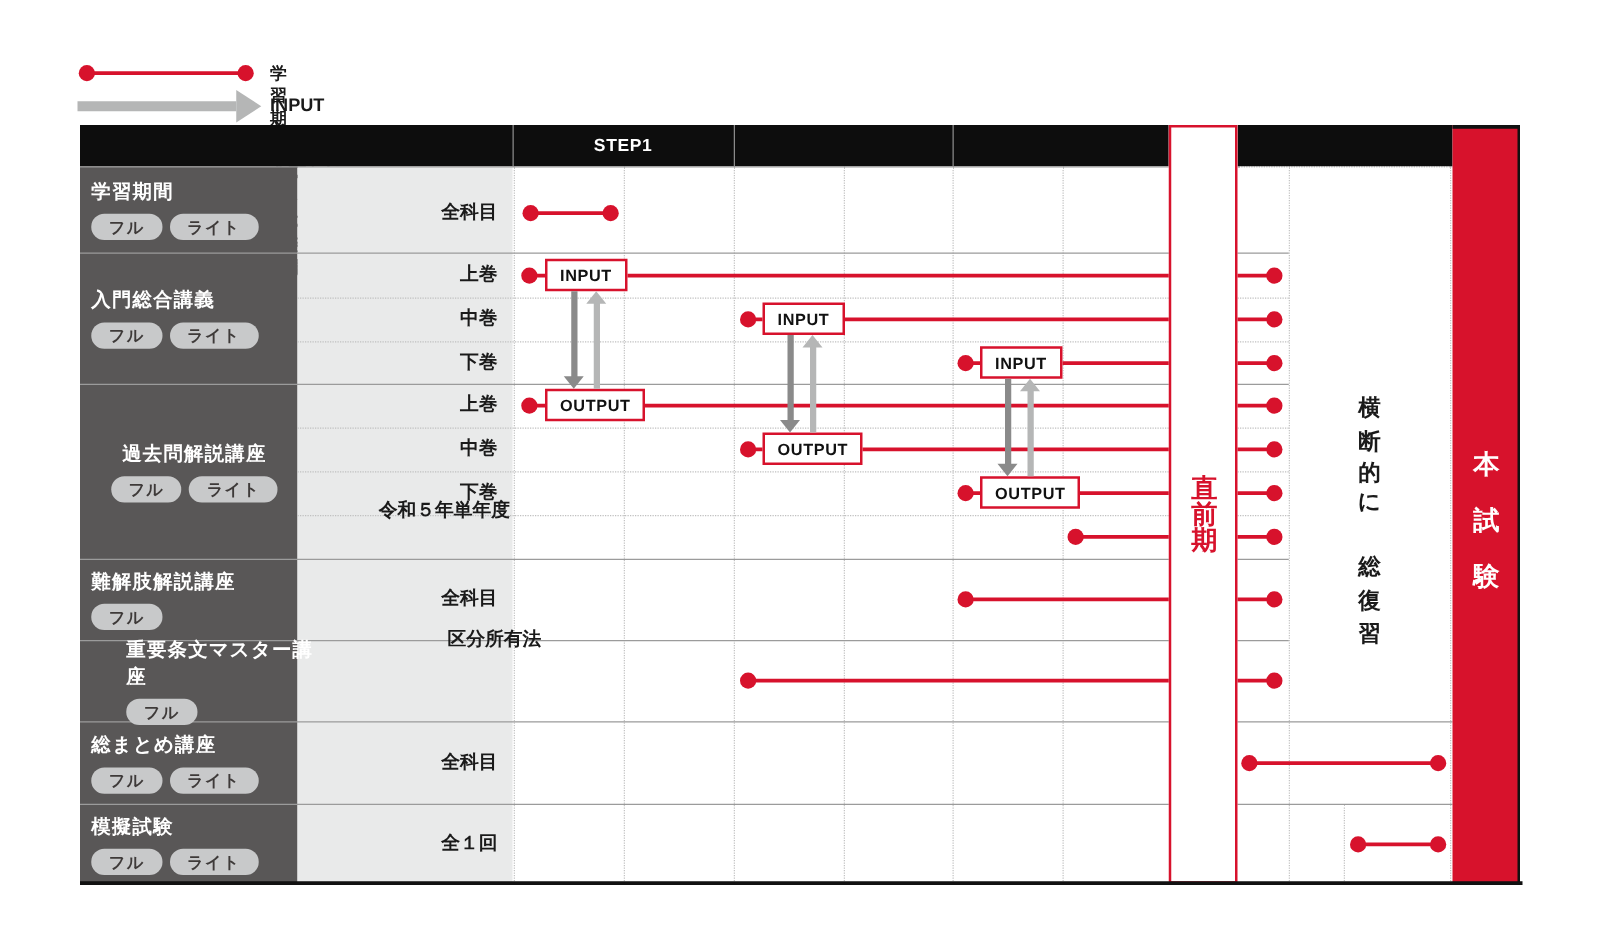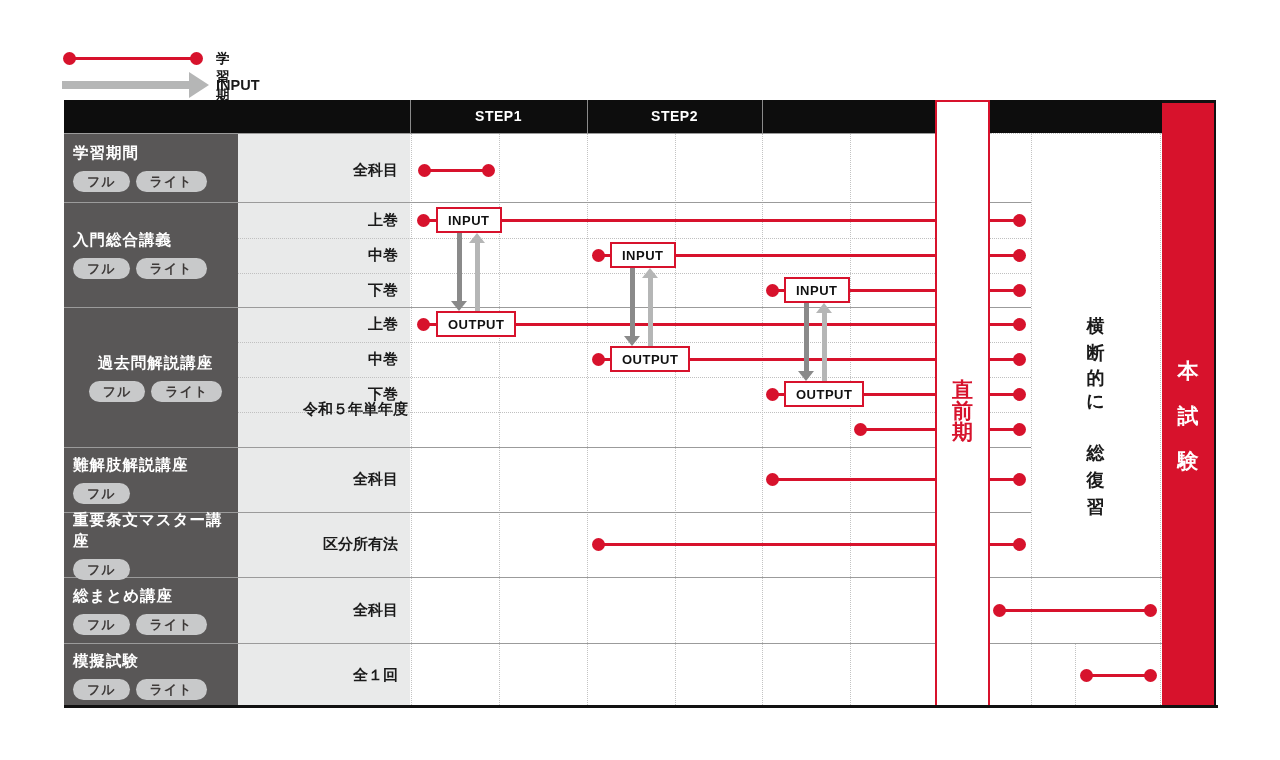--- a/index.html
+++ b/index.html
@@ -57,7 +57,6 @@
   <div class="hdr-block" style="left:64px;width:871px;"></div>
   <div class="hdr-block" style="left:990px;width:172px;"></div>
   <div class="hdr-label" style="left:410px;width:177px;">STEP1</div>
-  <div class="hdr-label" style="left:587px;width:175px;">STEP2</div>
   <div class="hdr-sep" style="left:410px;"></div>
   <div class="hdr-sep" style="left:587px;"></div>
   <div class="hdr-sep" style="left:762px;"></div>

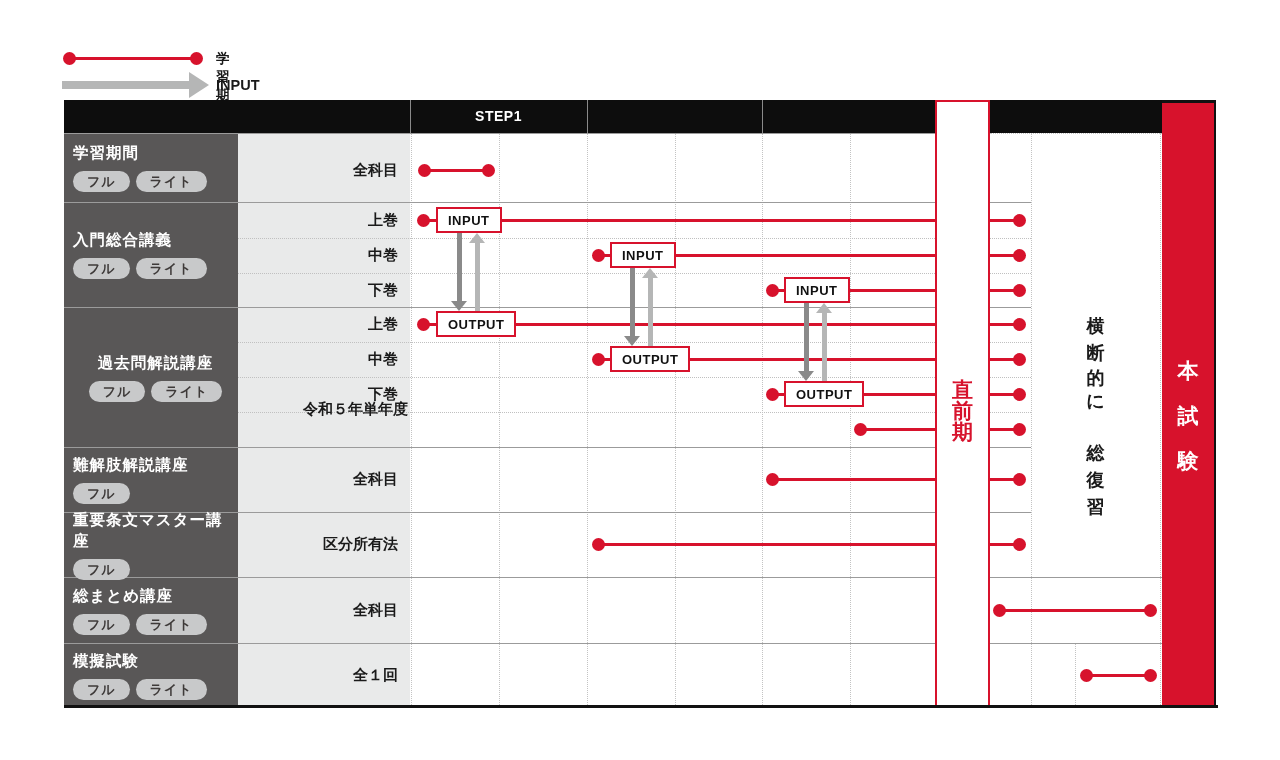--- a/index.html
+++ b/index.html
@@ -176,7 +176,7 @@
     <div class="tl-dot" style="position: absolute; left: 765.5px; top: 472.5px;"></div>
     <div class="tl-line" style="position: absolute; left: 988px; top: 477.5px; width: 31px;"></div>
     <div class="tl-dot" style="position: absolute; left: 1012.5px; top: 472.5px;"></div>
-    <div class="course-cell" style="position: absolute; top: 512px; height: 65px;">
+    <div class="course-cell" style="position: absolute; top: 512px; height: 65px; margin-left: 28px;">
       <div class="course-name">重要条文マスター講座</div>
       <div class="badge-row">
         <span class="badge">フル</span>

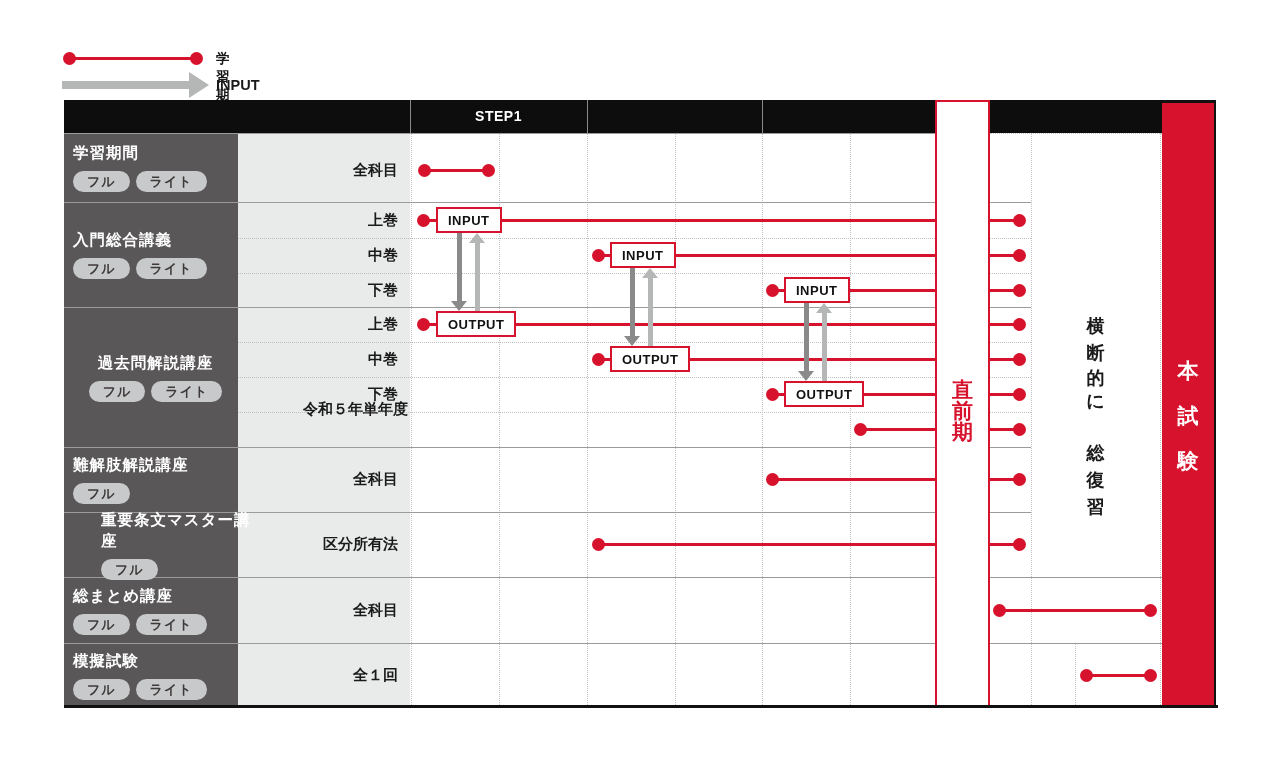--- a/index.html
+++ b/index.html
@@ -182,7 +182,7 @@
         <span class="badge">フル</span>
       </div>
     </div>
-    <div class="row-label" style="position: absolute; top: 533px; line-height: 22px;">区分所有法</div>
+    <div class="row-label" style="position: absolute; top: 501px; line-height: 22px; margin-left: 35px;">区分所有法</div>
     <div class="tl-line" style="position: absolute; left: 598px; top: 542.5px; width: 339px;"></div>
     <div class="tl-dot" style="position: absolute; left: 591.5px; top: 537.5px;"></div>
     <div class="tl-line" style="position: absolute; left: 988px; top: 542.5px; width: 31px;"></div>

